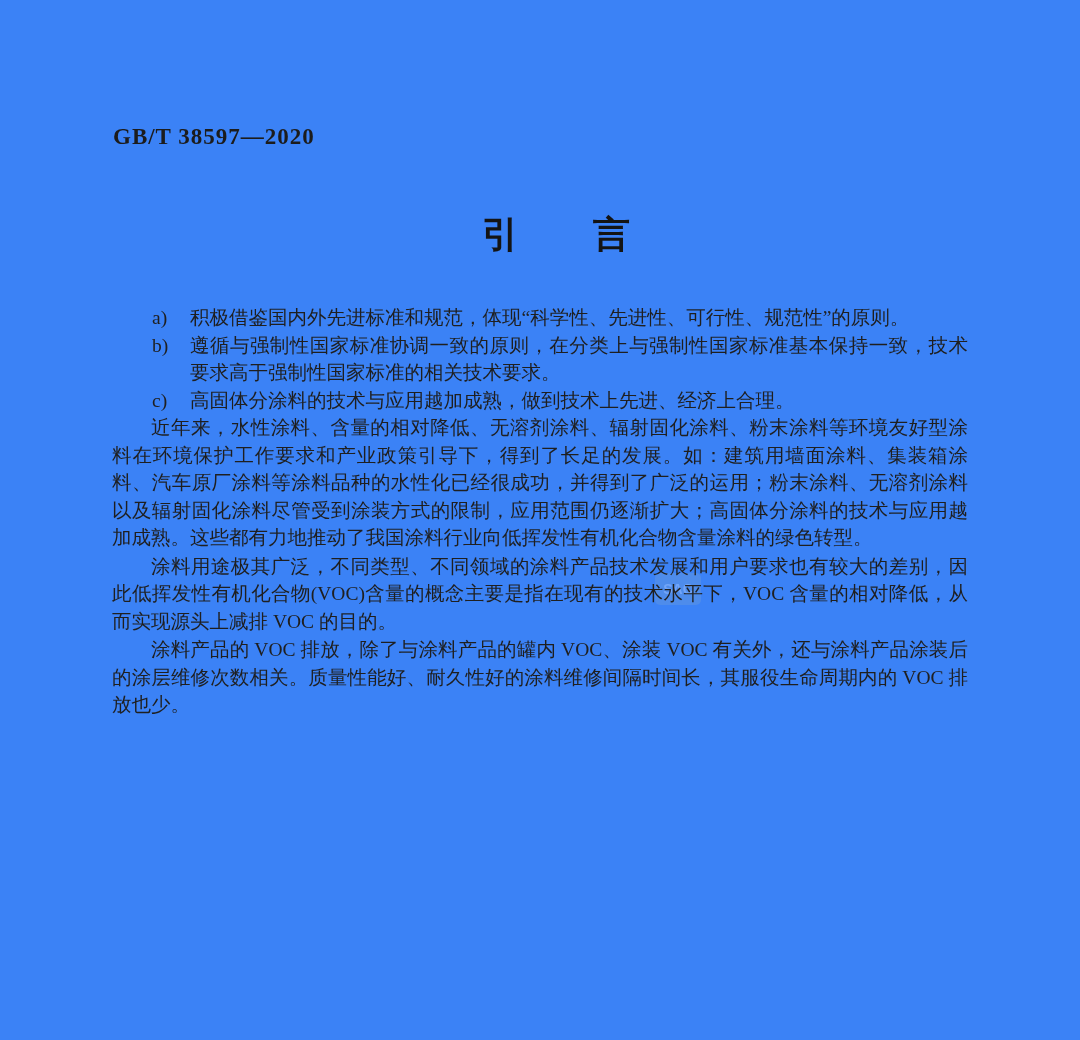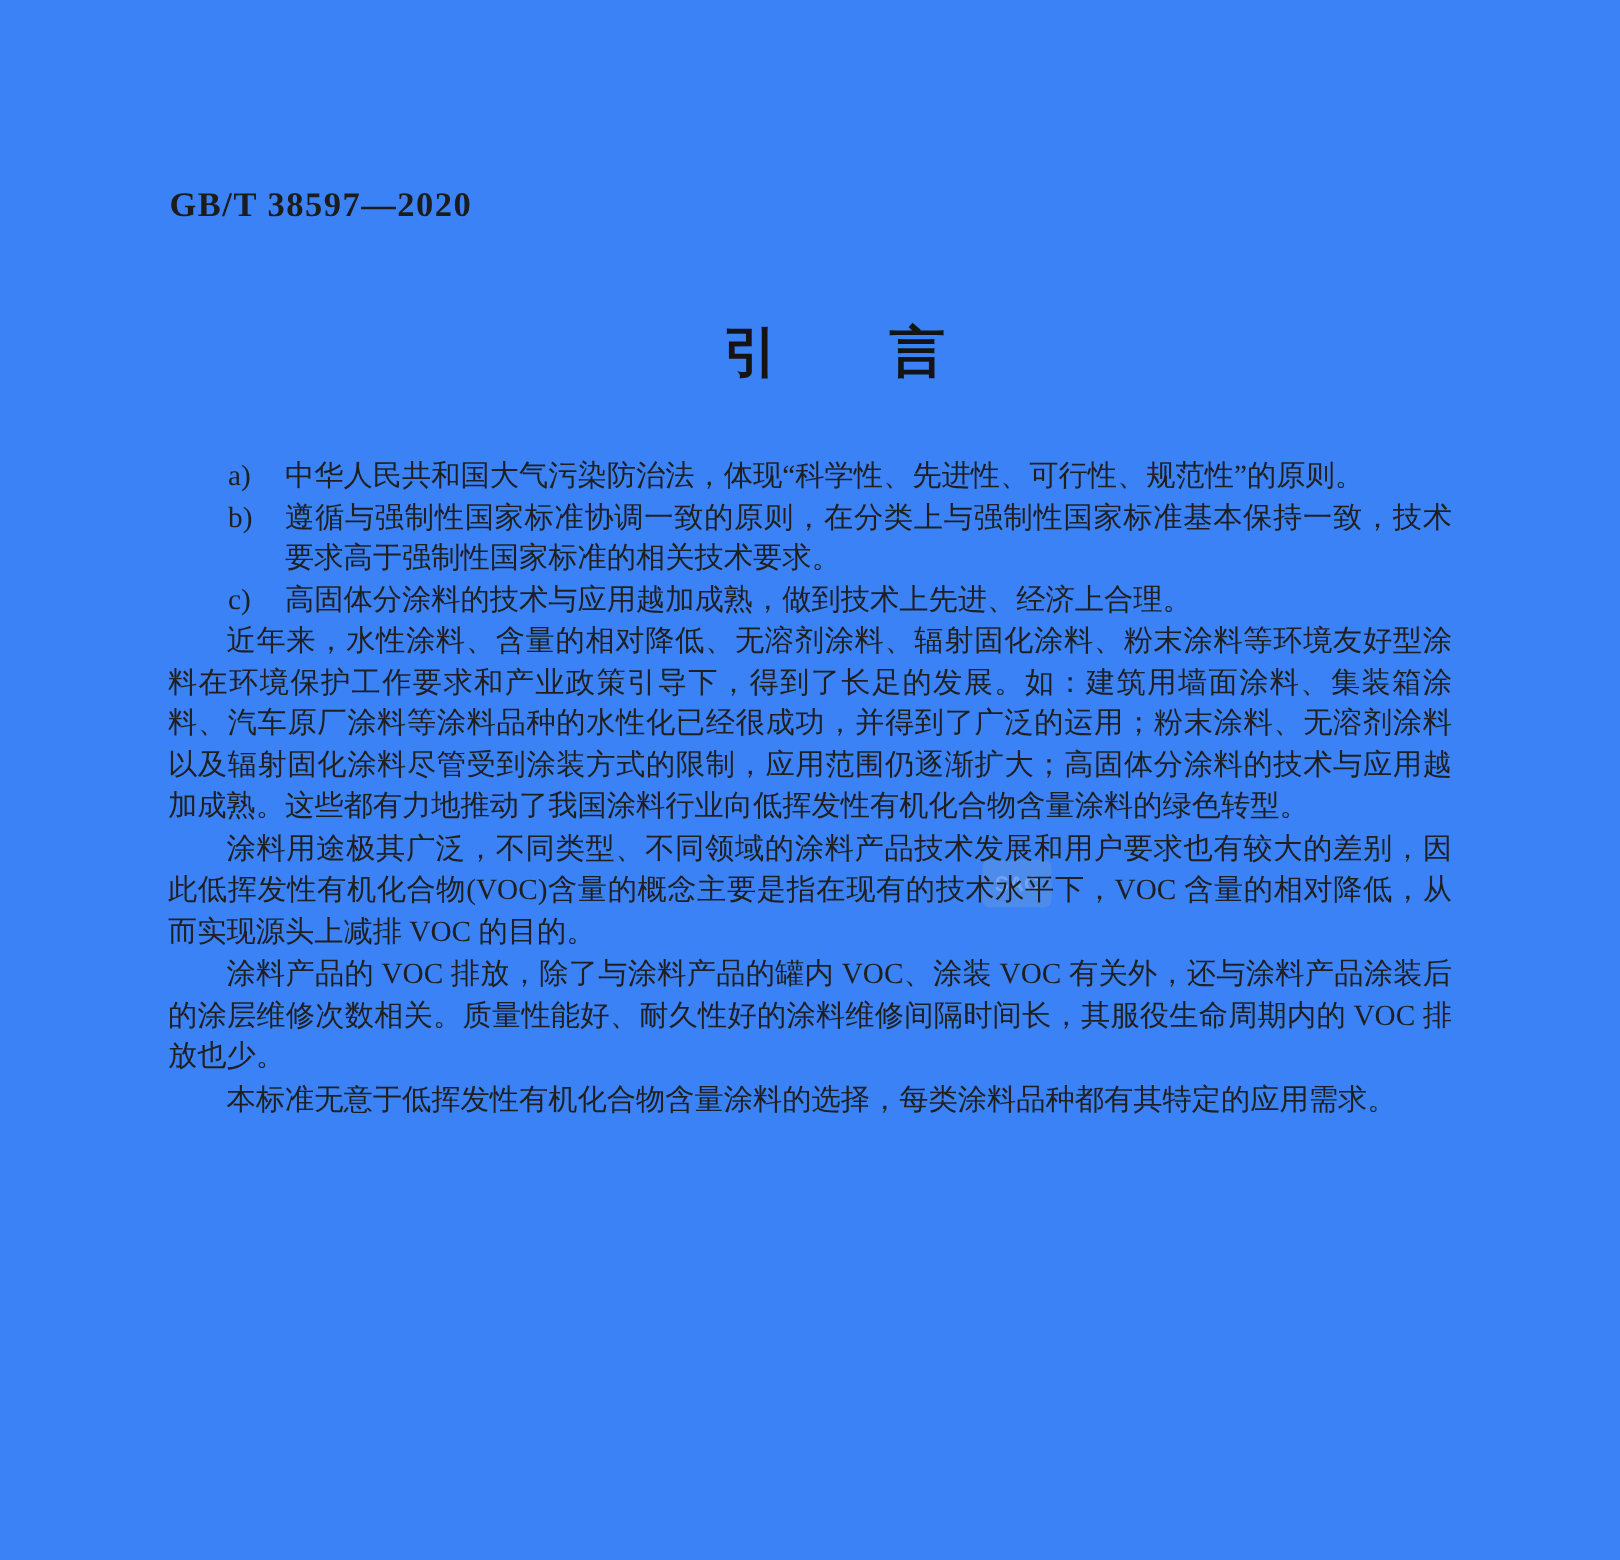--- a/index.html
+++ b/index.html
@@ -96,7 +96,7 @@
     <div class="principles">
       <div class="principle">
         <span class="marker">a)</span>
-        <span class="ptext">中华人民共和国大气污染防治法，体现“科学性、先进性、可行性、规范性”的原则。</span>
+        <span class="ptext">积极借鉴国内外先进标准和规范，体现“科学性、先进性、可行性、规范性”的原则。</span>
       </div>
       <div class="principle">
         <span class="marker">b)</span>

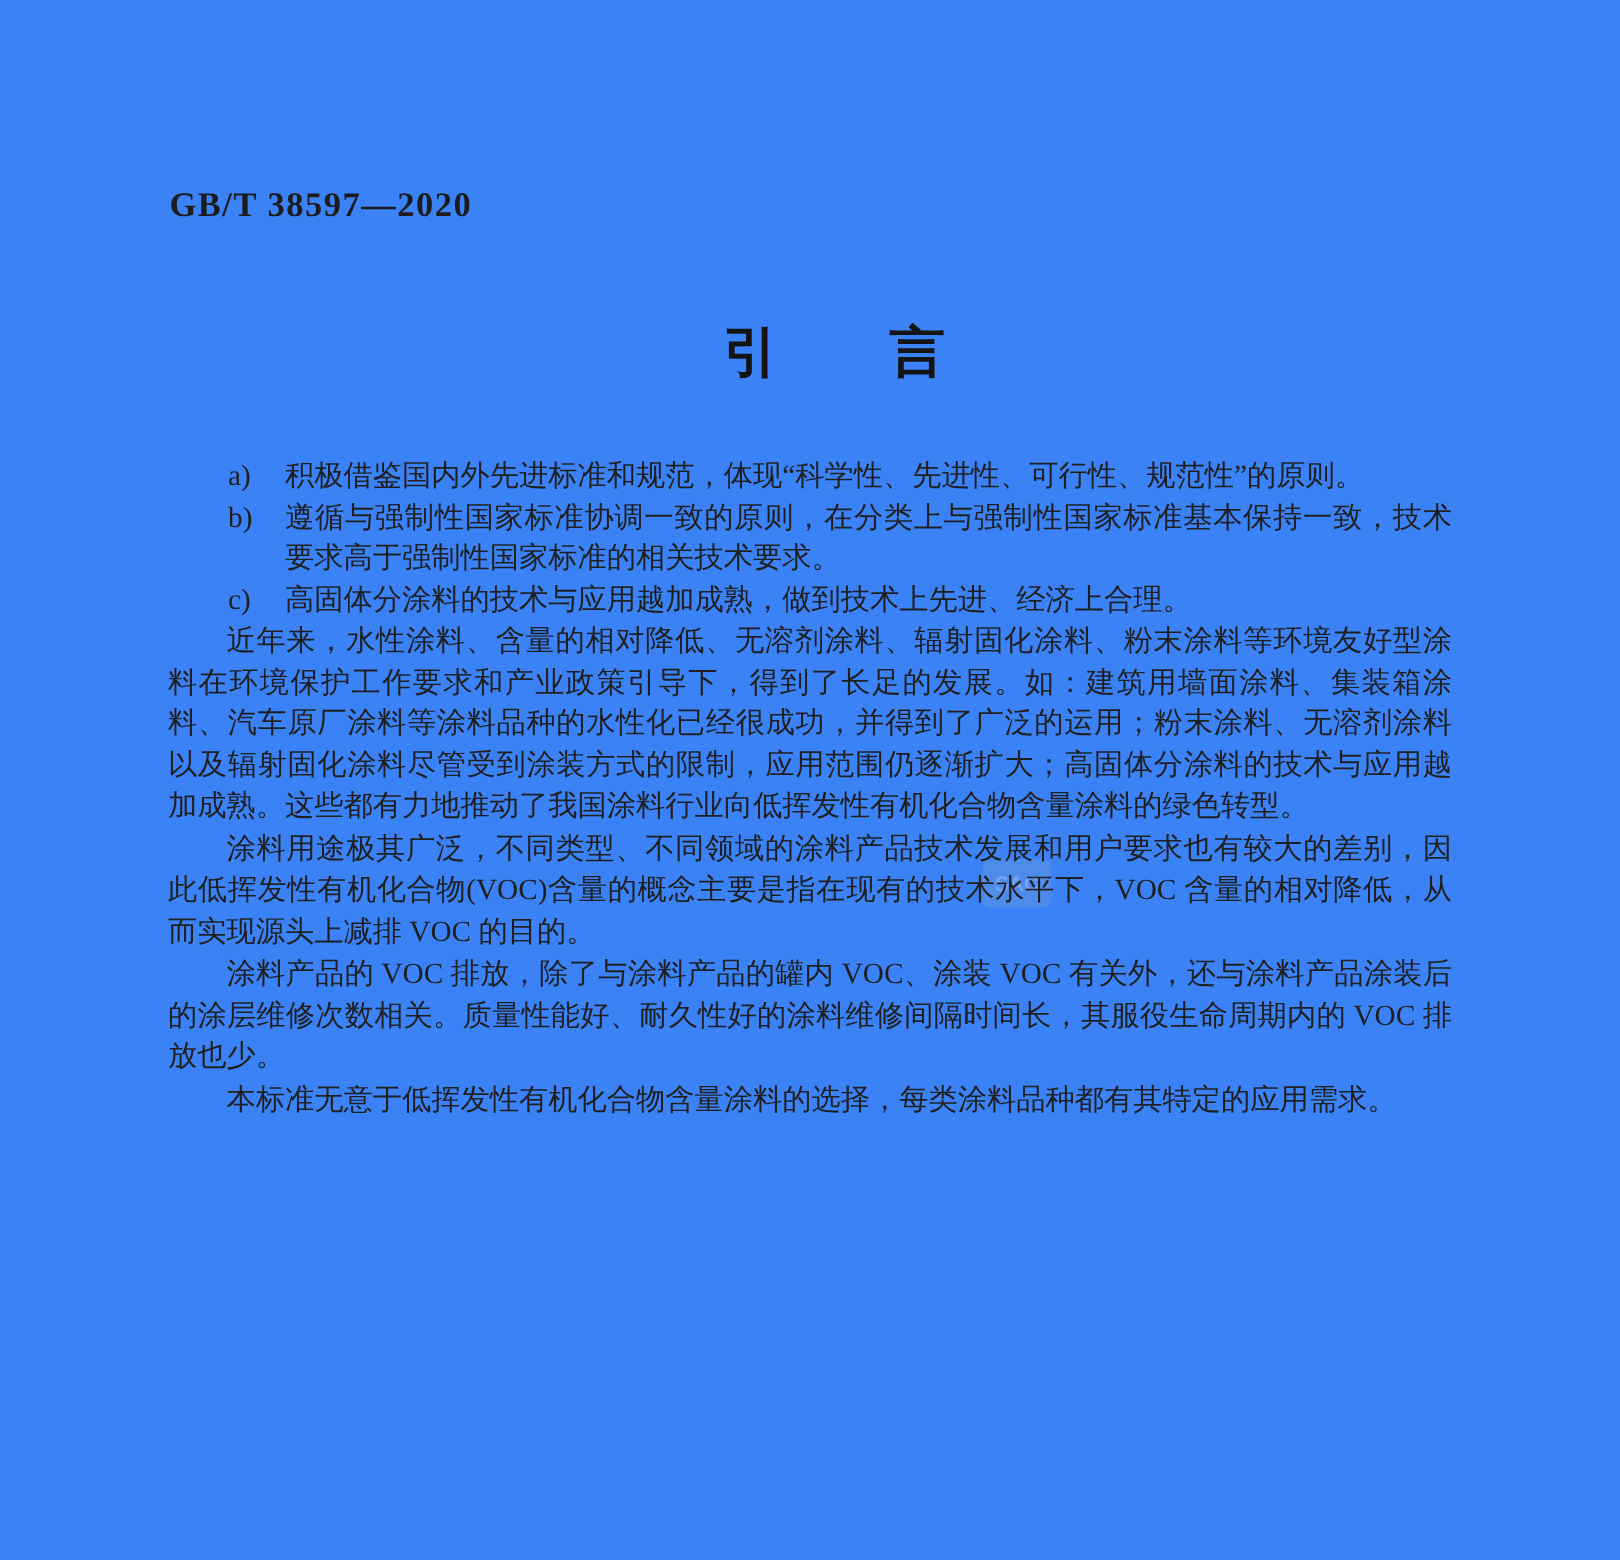--- a/index.html
+++ b/index.html
@@ -114,7 +114,6 @@
 
     <p class="para">涂料产品的 VOC 排放，除了与涂料产品的罐内 VOC、涂装 VOC 有关外，还与涂料产品涂装后的涂层维修次数相关。质量性能好、耐久性好的涂料维修间隔时间长，其服役生命周期内的 VOC 排放也少。</p>
 
-    <p class="para">本标准无意于低挥发性有机化合物含量涂料的选择，每类涂料品种都有其特定的应用需求。</p>
 
   </div>
 

